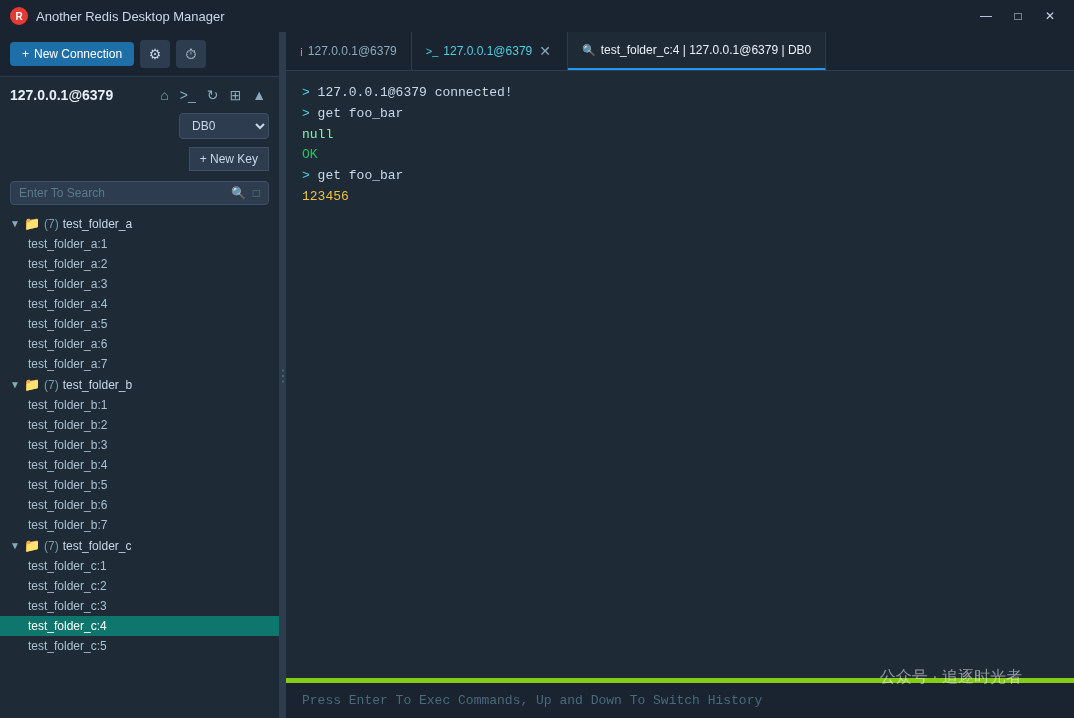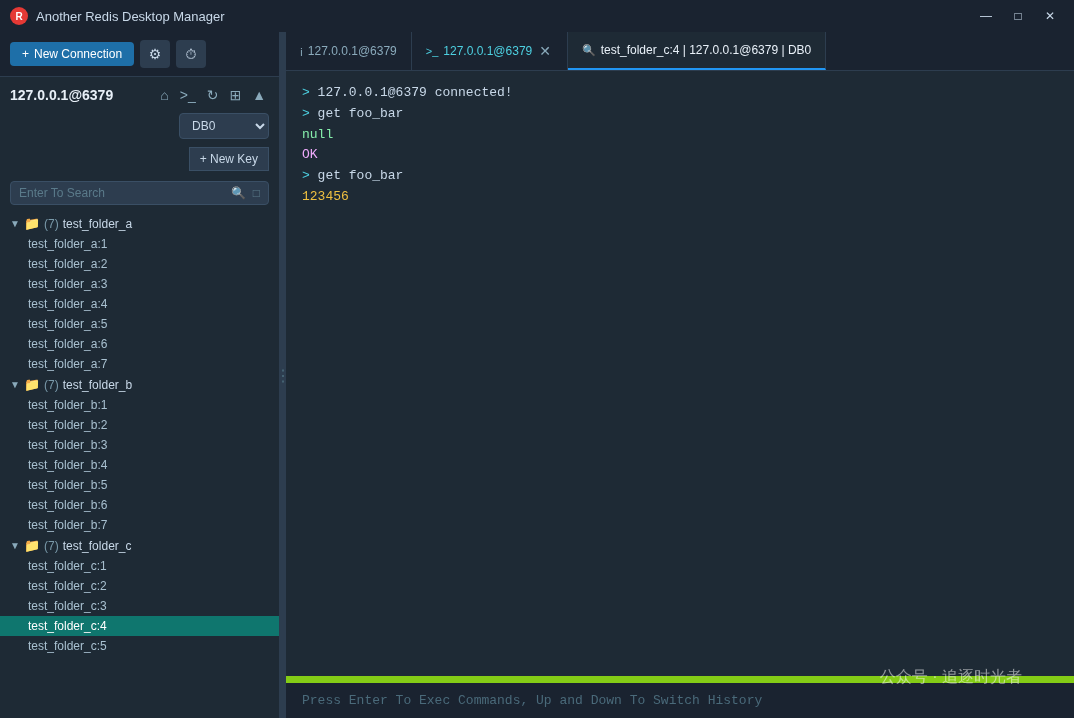--- a/index.html
+++ b/index.html
@@ -265,7 +265,7 @@
     .term-line { line-height: 1.6; }
     .term-cmd { color: #c8d8e8; }
     .term-null { color: #86efac; }
-    .term-ok { color: #f0abfc; }
+    .term-ok { color: #22c55e; }
     .term-number { color: #f0c040; }
 
     

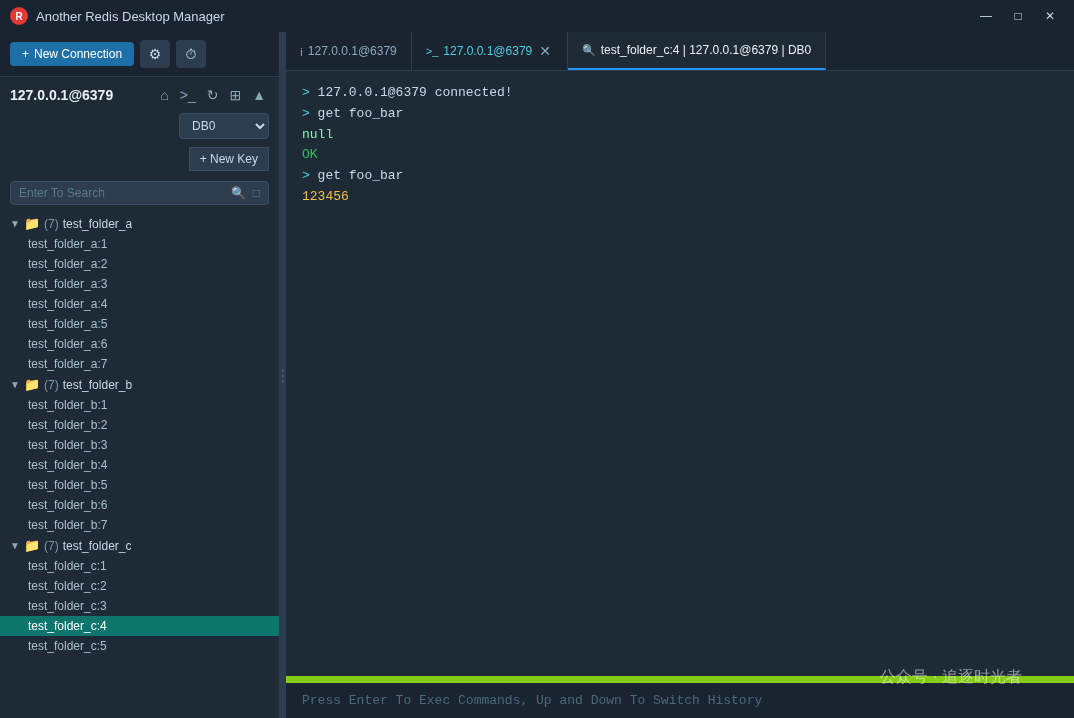--- a/index.html
+++ b/index.html
@@ -270,7 +270,7 @@
 
     
     #cmd-input-area {
-      border-top: 7px solid #84cc16;
+      border-top: 5px solid #84cc16;
       background: #1a2330;
       padding: 0;
     }

